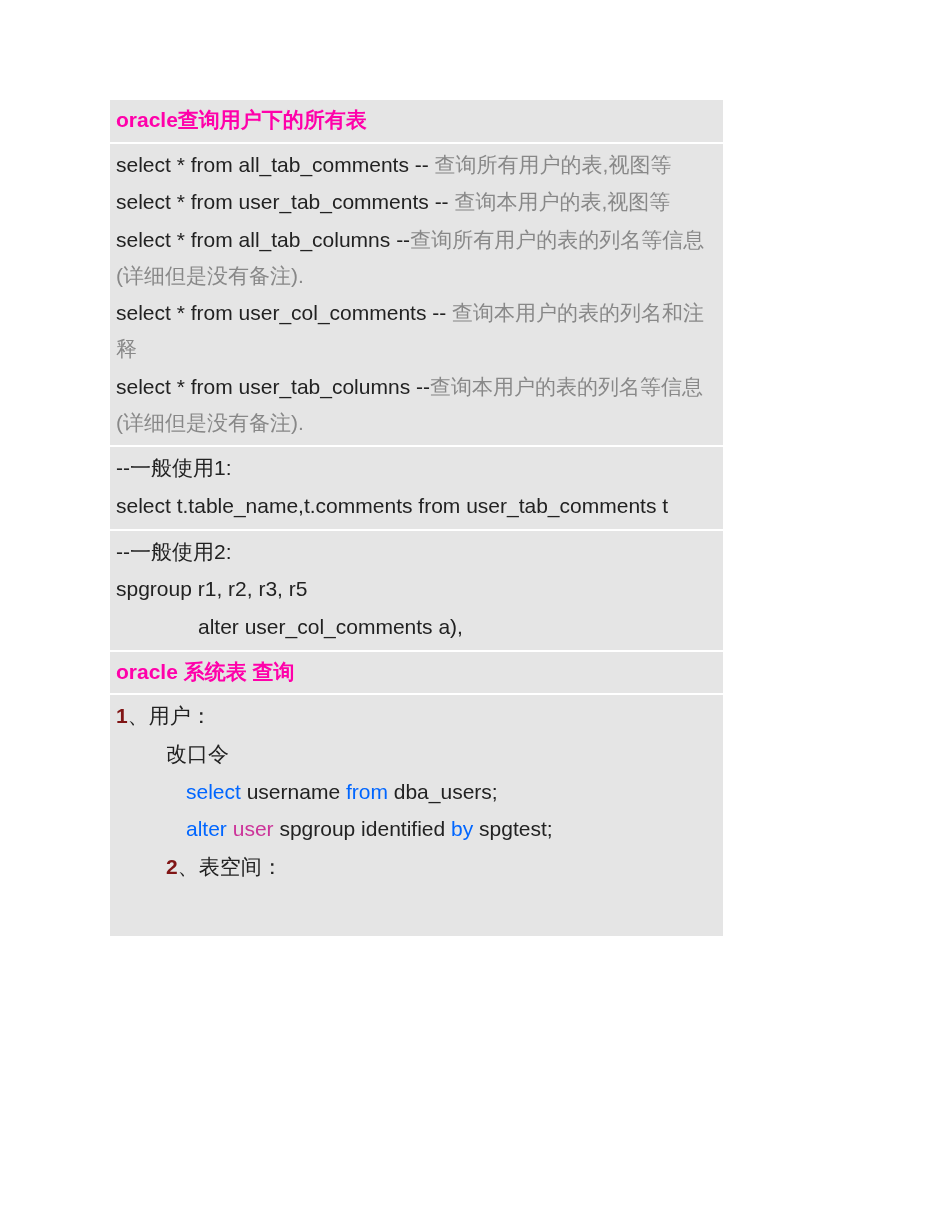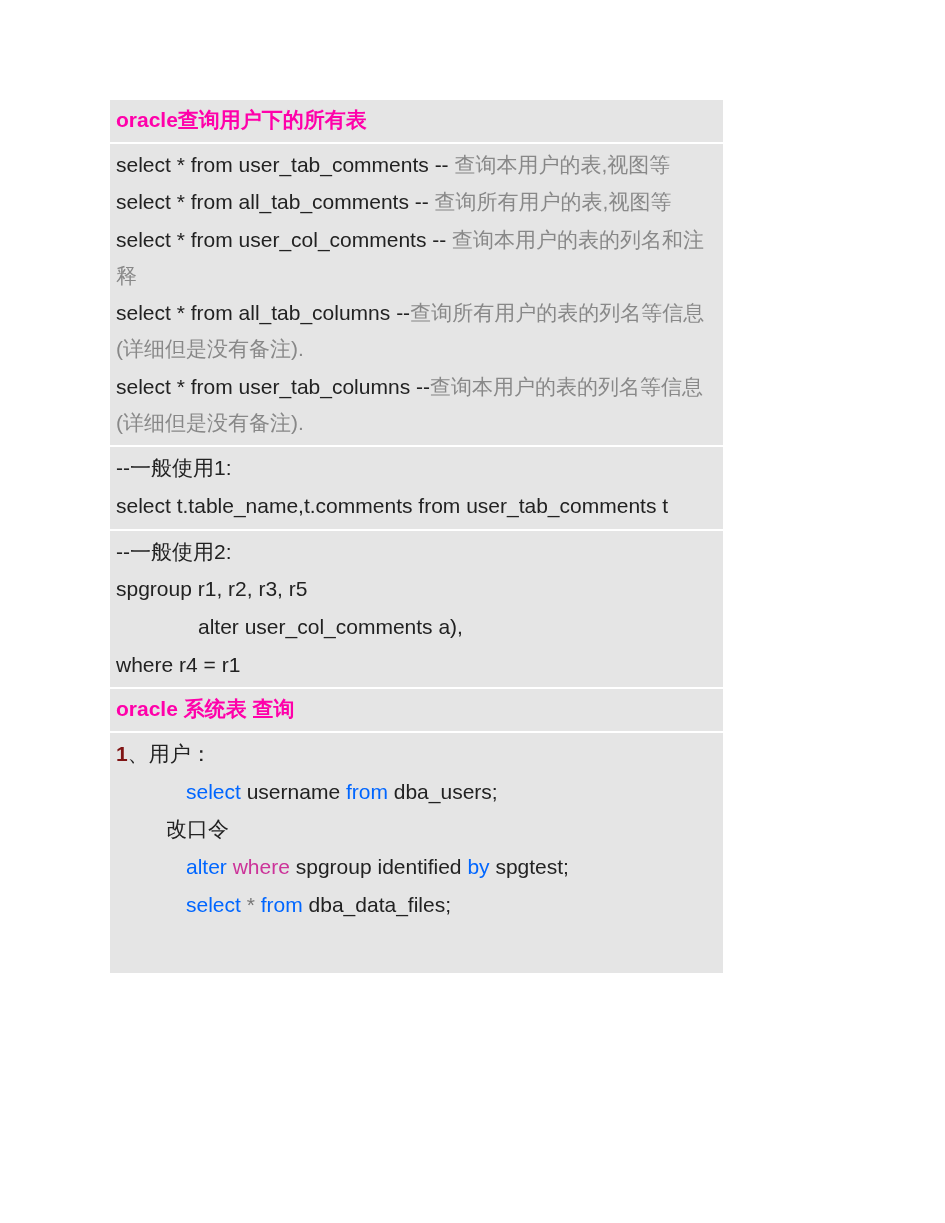--- a/index.html
+++ b/index.html
@@ -24,8 +24,8 @@
   <div class="cell hdr">oracle查询用户下的所有表</div>
 
   <div class="cell">
+    <div class="line"><span>select * from all_tab_comments -- </span><span class="cmt">查询所有用户的表,视图等</span></div>
     <div class="line"><span>select * from user_tab_comments    -- </span><span class="cmt">查询本用户的表,视图等</span></div>
-    <div class="line"><span>select * from all_tab_comments -- </span><span class="cmt">查询所有用户的表,视图等</span></div>
     <div class="line"><span>select * from user_col_comments -- </span><span class="cmt">查询本用户的表的列名和注释</span></div>
     <div class="line"><span>select * from all_tab_columns --</span><span class="cmt">查询所有用户的表的列名等信息(详细但是没有备注).</span></div>
     <div class="line"><span>select * from user_tab_columns --</span><span class="cmt">查询本用户的表的列名等信息(详细但是没有备注).</span></div>

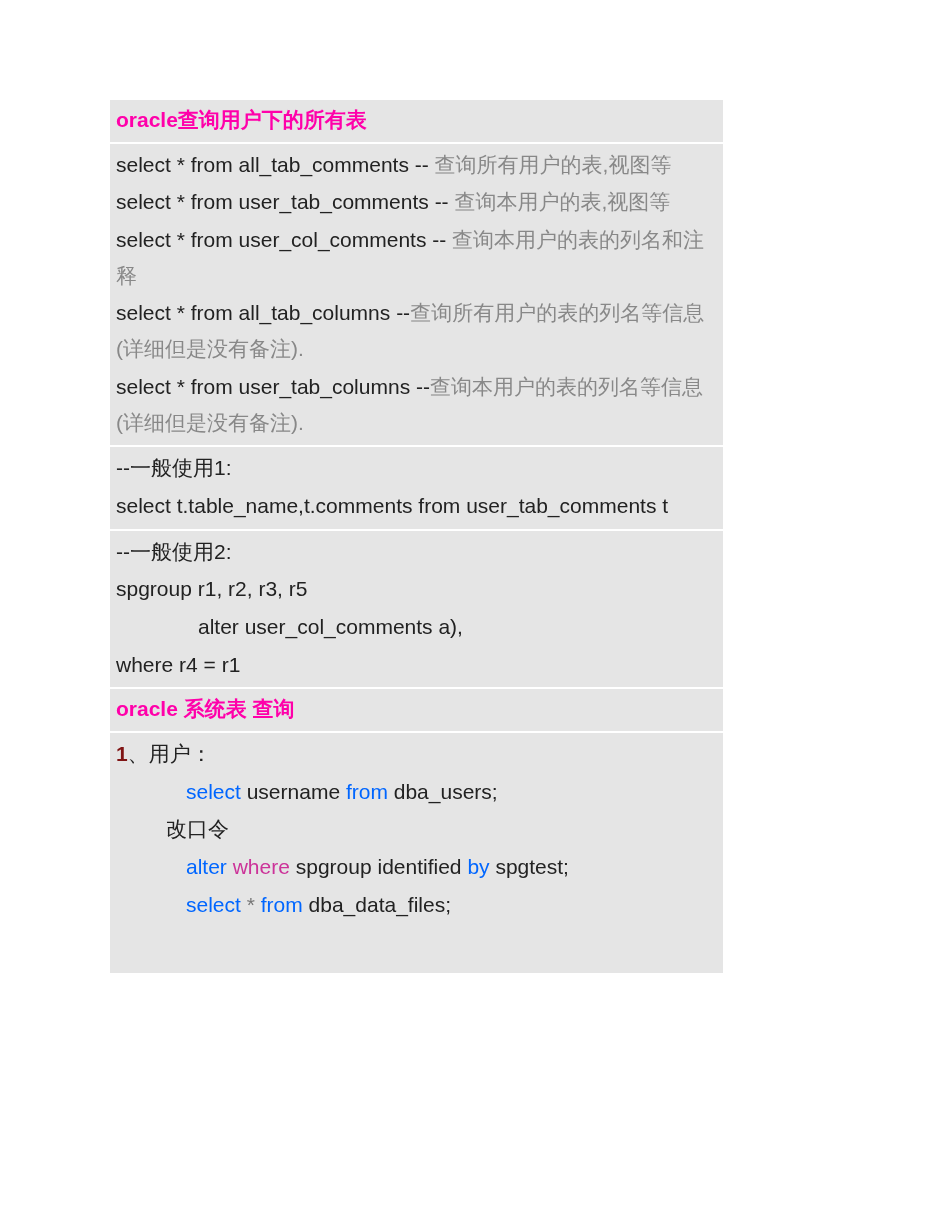--- a/index.html
+++ b/index.html
@@ -26,8 +26,8 @@
   <div class="cell">
     <div class="line"><span>select * from all_tab_comments -- </span><span class="cmt">查询所有用户的表,视图等</span></div>
     <div class="line"><span>select * from user_tab_comments    -- </span><span class="cmt">查询本用户的表,视图等</span></div>
+    <div class="line"><span>select * from all_tab_columns --</span><span class="cmt">查询所有用户的表的列名等信息(详细但是没有备注).</span></div>
     <div class="line"><span>select * from user_col_comments -- </span><span class="cmt">查询本用户的表的列名和注释</span></div>
-    <div class="line"><span>select * from all_tab_columns --</span><span class="cmt">查询所有用户的表的列名等信息(详细但是没有备注).</span></div>
     <div class="line"><span>select * from user_tab_columns --</span><span class="cmt">查询本用户的表的列名等信息(详细但是没有备注).</span></div>
   </div>
 

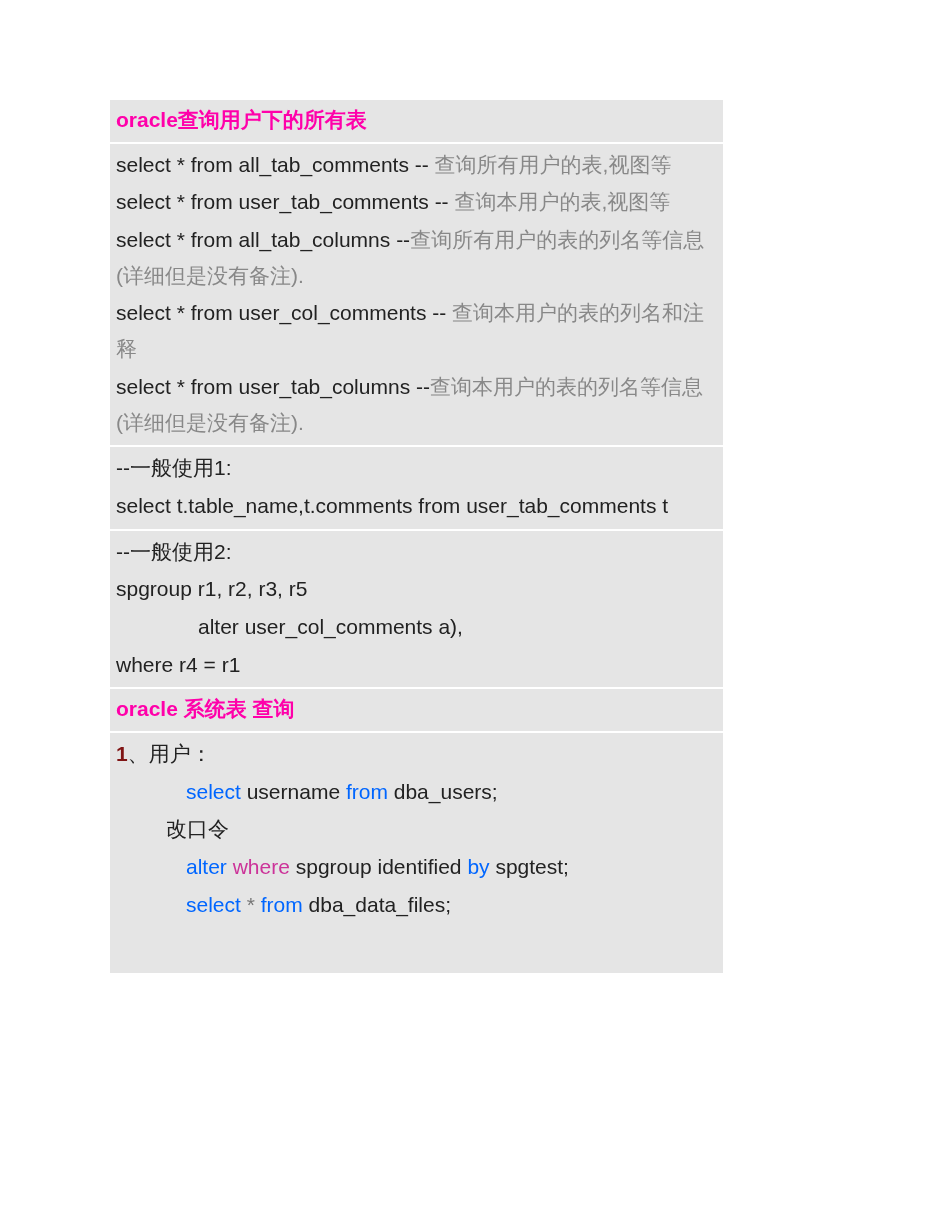--- a/index.html
+++ b/index.html
@@ -40,7 +40,6 @@
     <div class="line">--一般使用2:</div>
     <div class="line">spgroup r1, r2, r3, r5</div>
     <div class="line ind3">alter user_col_comments a),</div>
-    <div class="line">where r4 = r1</div>
   </div>
 
   <div class="cell hdr">oracle 系统表 查询</div>

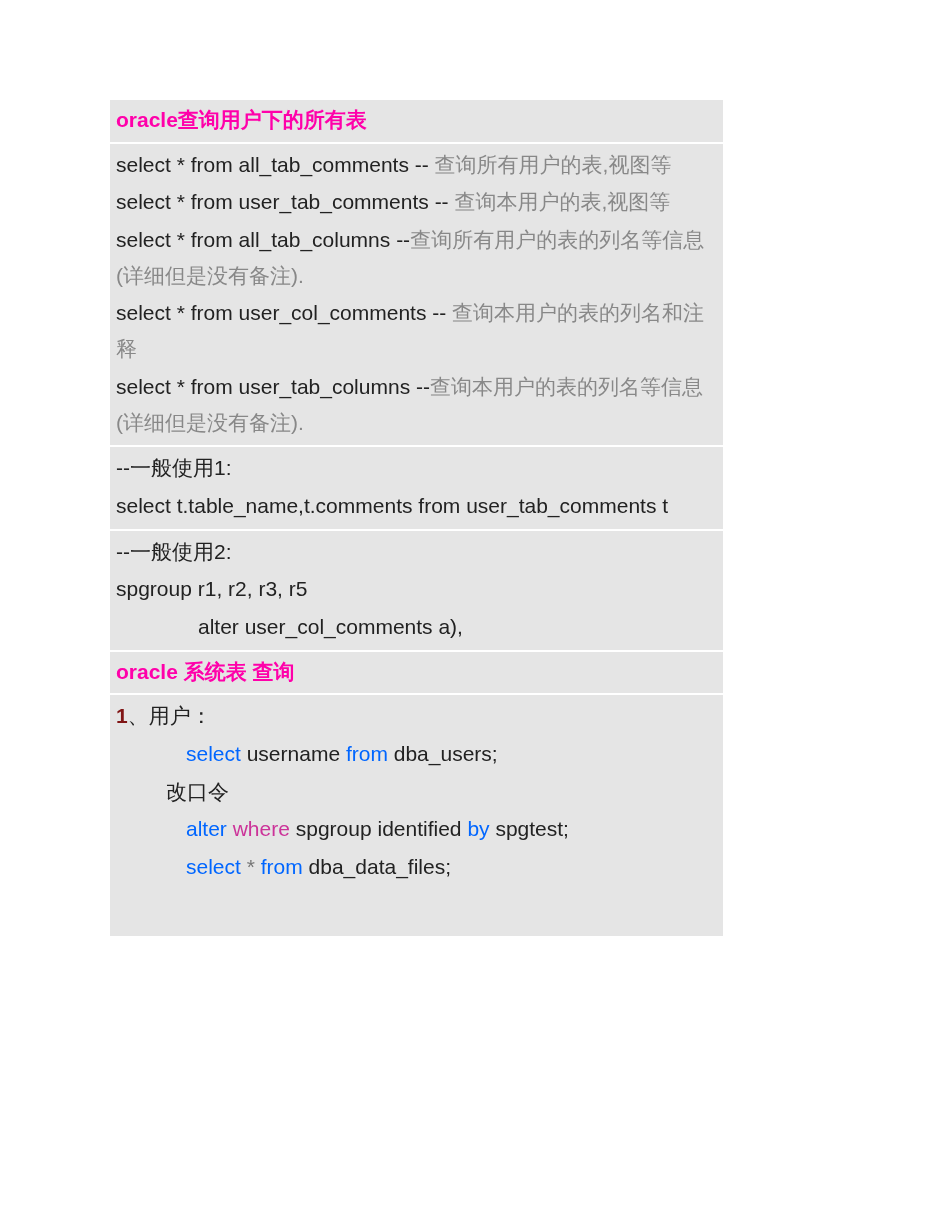--- a/index.html
+++ b/index.html
@@ -46,8 +46,8 @@
 
   <div class="cell" style="padding-bottom:50px">
     <div class="line"><span class="num">1</span><span>、用户：</span></div>
+    <div class="line ind1">改口令</div>
     <div class="line ind2"><span class="sql-kw">select</span><span> username </span><span class="sql-kw">from</span><span> dba_users;</span></div>
-    <div class="line ind1">改口令</div>
     <div class="line ind2"><span class="sql-kw">alter</span><span> </span><span class="sql-kw2">where</span><span> spgroup identified </span><span class="sql-kw">by</span><span> spgtest;</span></div>
     <div class="line ind2"><span class="sql-kw">select</span><span> </span><span class="sql-star">*</span><span> </span><span class="sql-kw">from</span><span> dba_data_files;</span></div>
   </div>

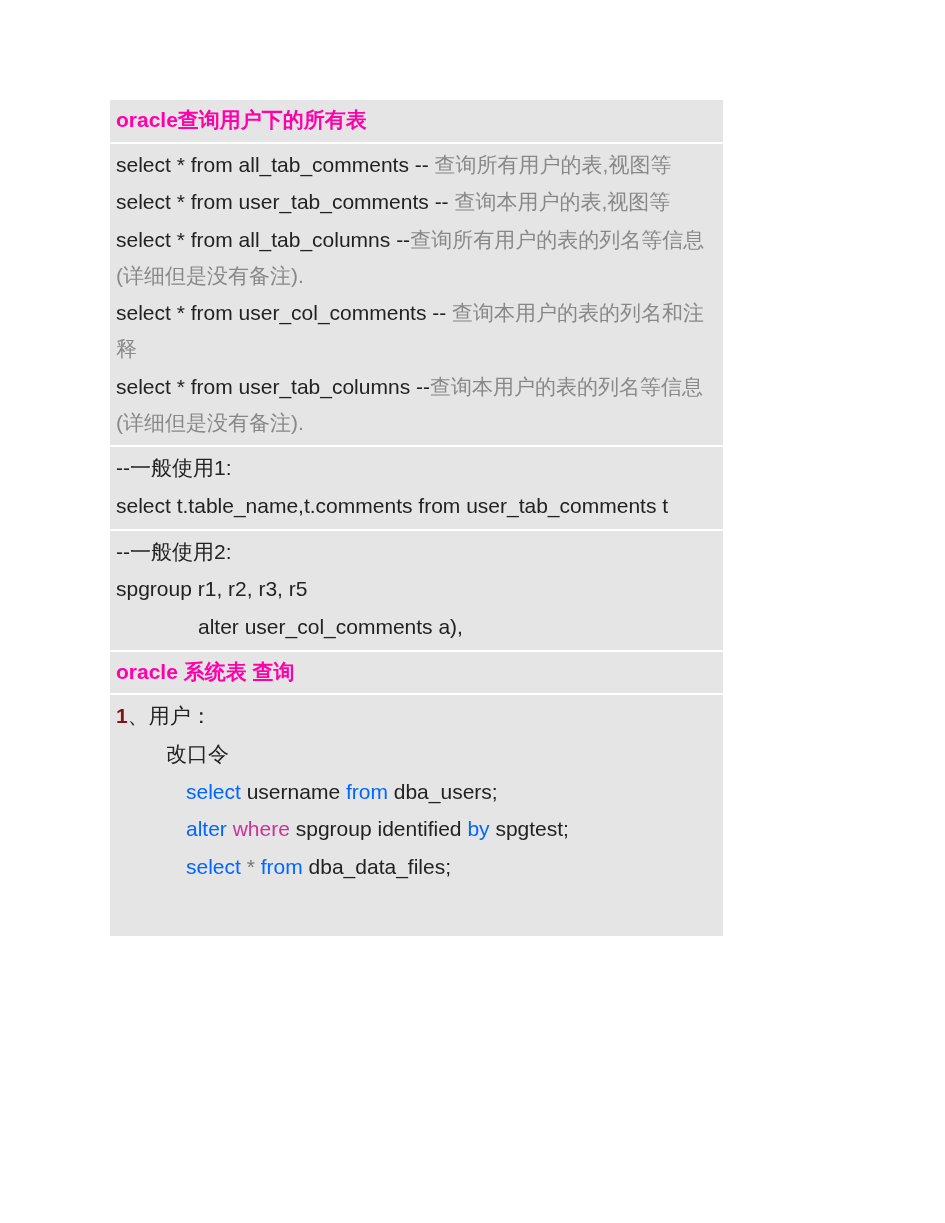--- a/index.html
+++ b/index.html
@@ -48,7 +48,7 @@
     <div class="line"><span class="num">1</span><span>、用户：</span></div>
     <div class="line ind1">改口令</div>
     <div class="line ind2"><span class="sql-kw">select</span><span> username </span><span class="sql-kw">from</span><span> dba_users;</span></div>
-    <div class="line ind2"><span class="sql-kw">alter</span><span> </span><span class="sql-kw2">where</span><span> spgroup identified </span><span class="sql-kw">by</span><span> spgtest;</span></div>
+    <div class="line ind2"><span class="sql-kw">alter</span><span> </span><span class="sql-kw2">user</span><span> spgroup identified </span><span class="sql-kw">by</span><span> spgtest;</span></div>
     <div class="line ind2"><span class="sql-kw">select</span><span> </span><span class="sql-star">*</span><span> </span><span class="sql-kw">from</span><span> dba_data_files;</span></div>
   </div>
 

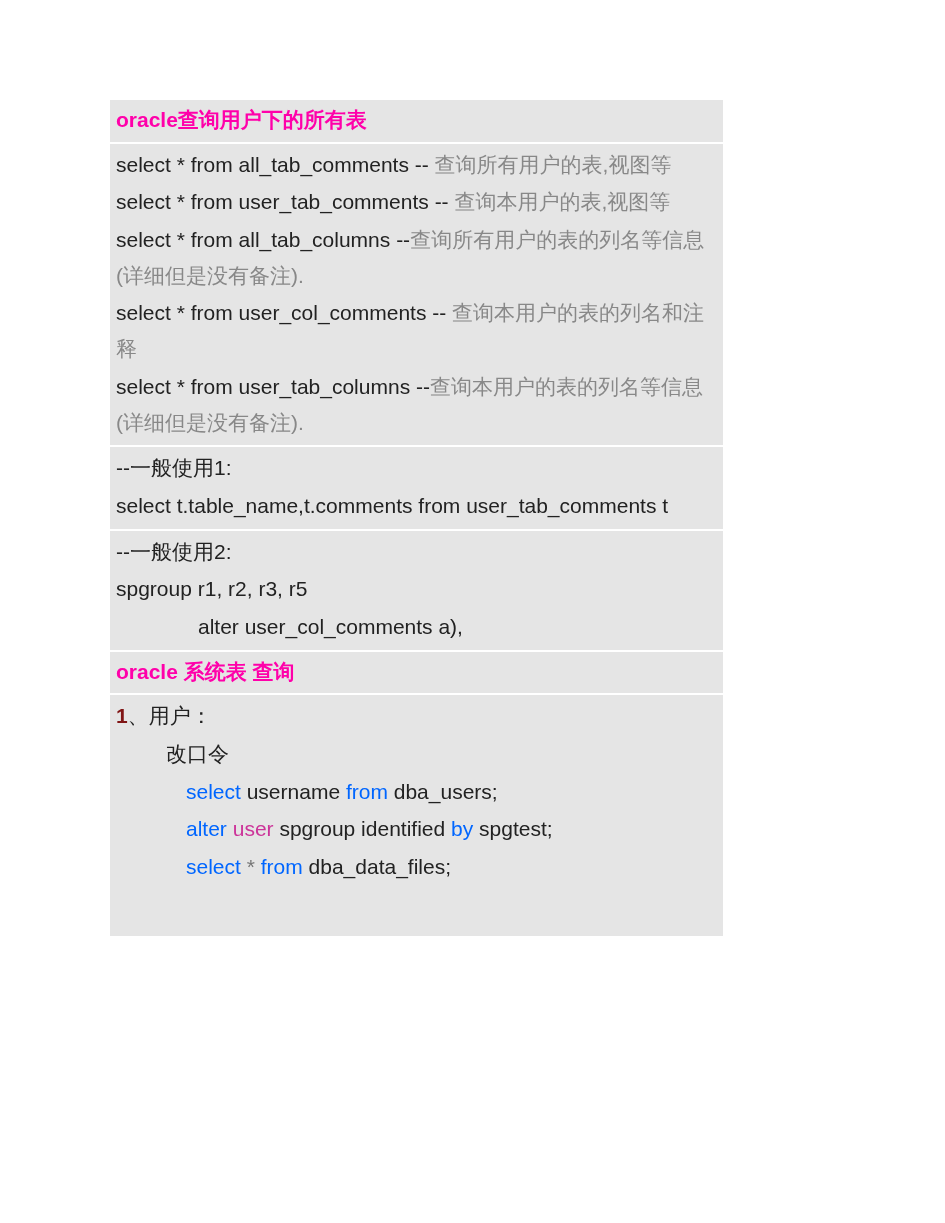--- a/index.html
+++ b/index.html
@@ -49,6 +49,7 @@
     <div class="line ind1">改口令</div>
     <div class="line ind2"><span class="sql-kw">select</span><span> username </span><span class="sql-kw">from</span><span> dba_users;</span></div>
     <div class="line ind2"><span class="sql-kw">alter</span><span> </span><span class="sql-kw2">user</span><span> spgroup identified </span><span class="sql-kw">by</span><span> spgtest;</span></div>
+    <div class="line ind1"><span class="num">2</span><span>、表空间：</span></div>
     <div class="line ind2"><span class="sql-kw">select</span><span> </span><span class="sql-star">*</span><span> </span><span class="sql-kw">from</span><span> dba_data_files;</span></div>
   </div>
 

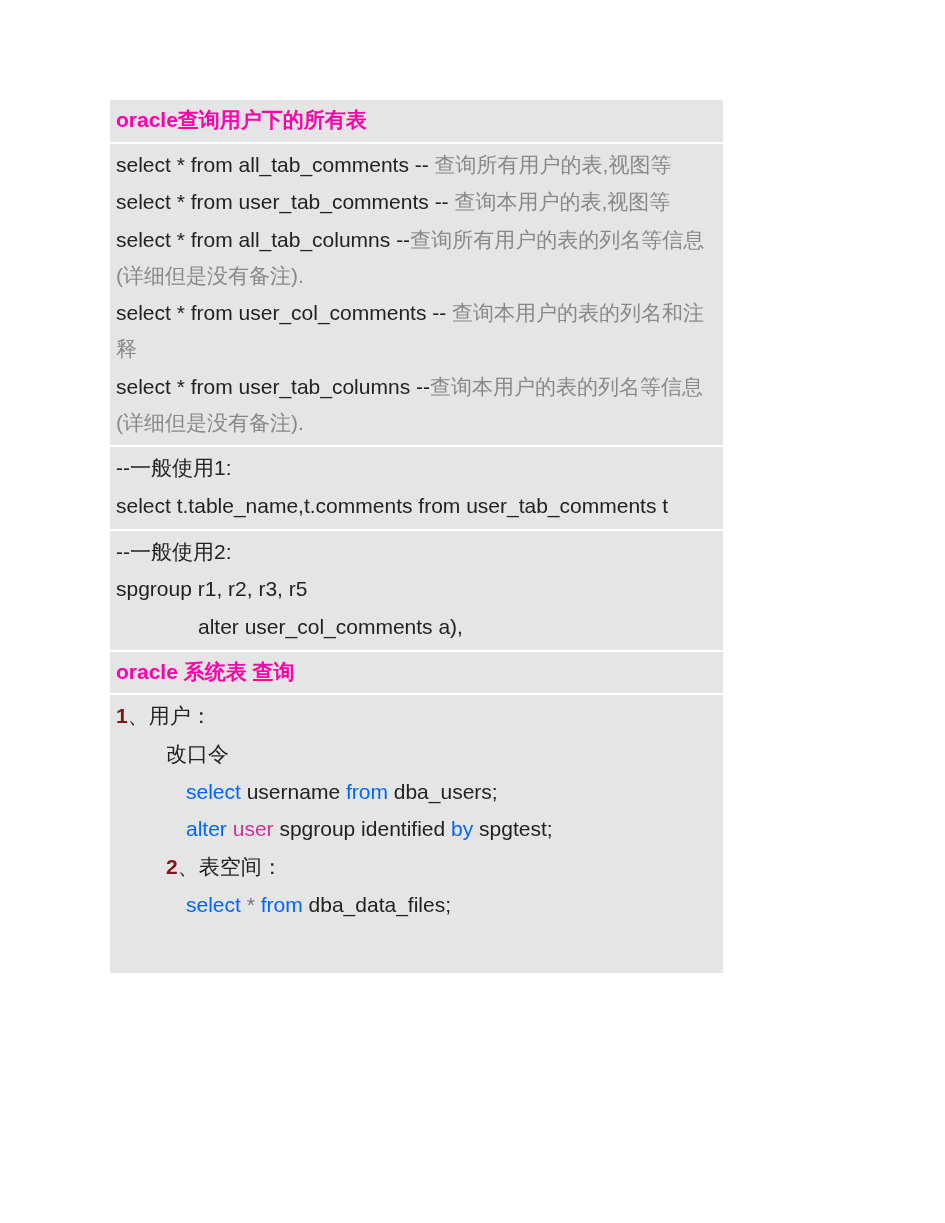--- a/index.html
+++ b/index.html
@@ -50,7 +50,6 @@
     <div class="line ind2"><span class="sql-kw">select</span><span> username </span><span class="sql-kw">from</span><span> dba_users;</span></div>
     <div class="line ind2"><span class="sql-kw">alter</span><span> </span><span class="sql-kw2">user</span><span> spgroup identified </span><span class="sql-kw">by</span><span> spgtest;</span></div>
     <div class="line ind1"><span class="num">2</span><span>、表空间：</span></div>
-    <div class="line ind2"><span class="sql-kw">select</span><span> </span><span class="sql-star">*</span><span> </span><span class="sql-kw">from</span><span> dba_data_files;</span></div>
   </div>
 
 </div>

